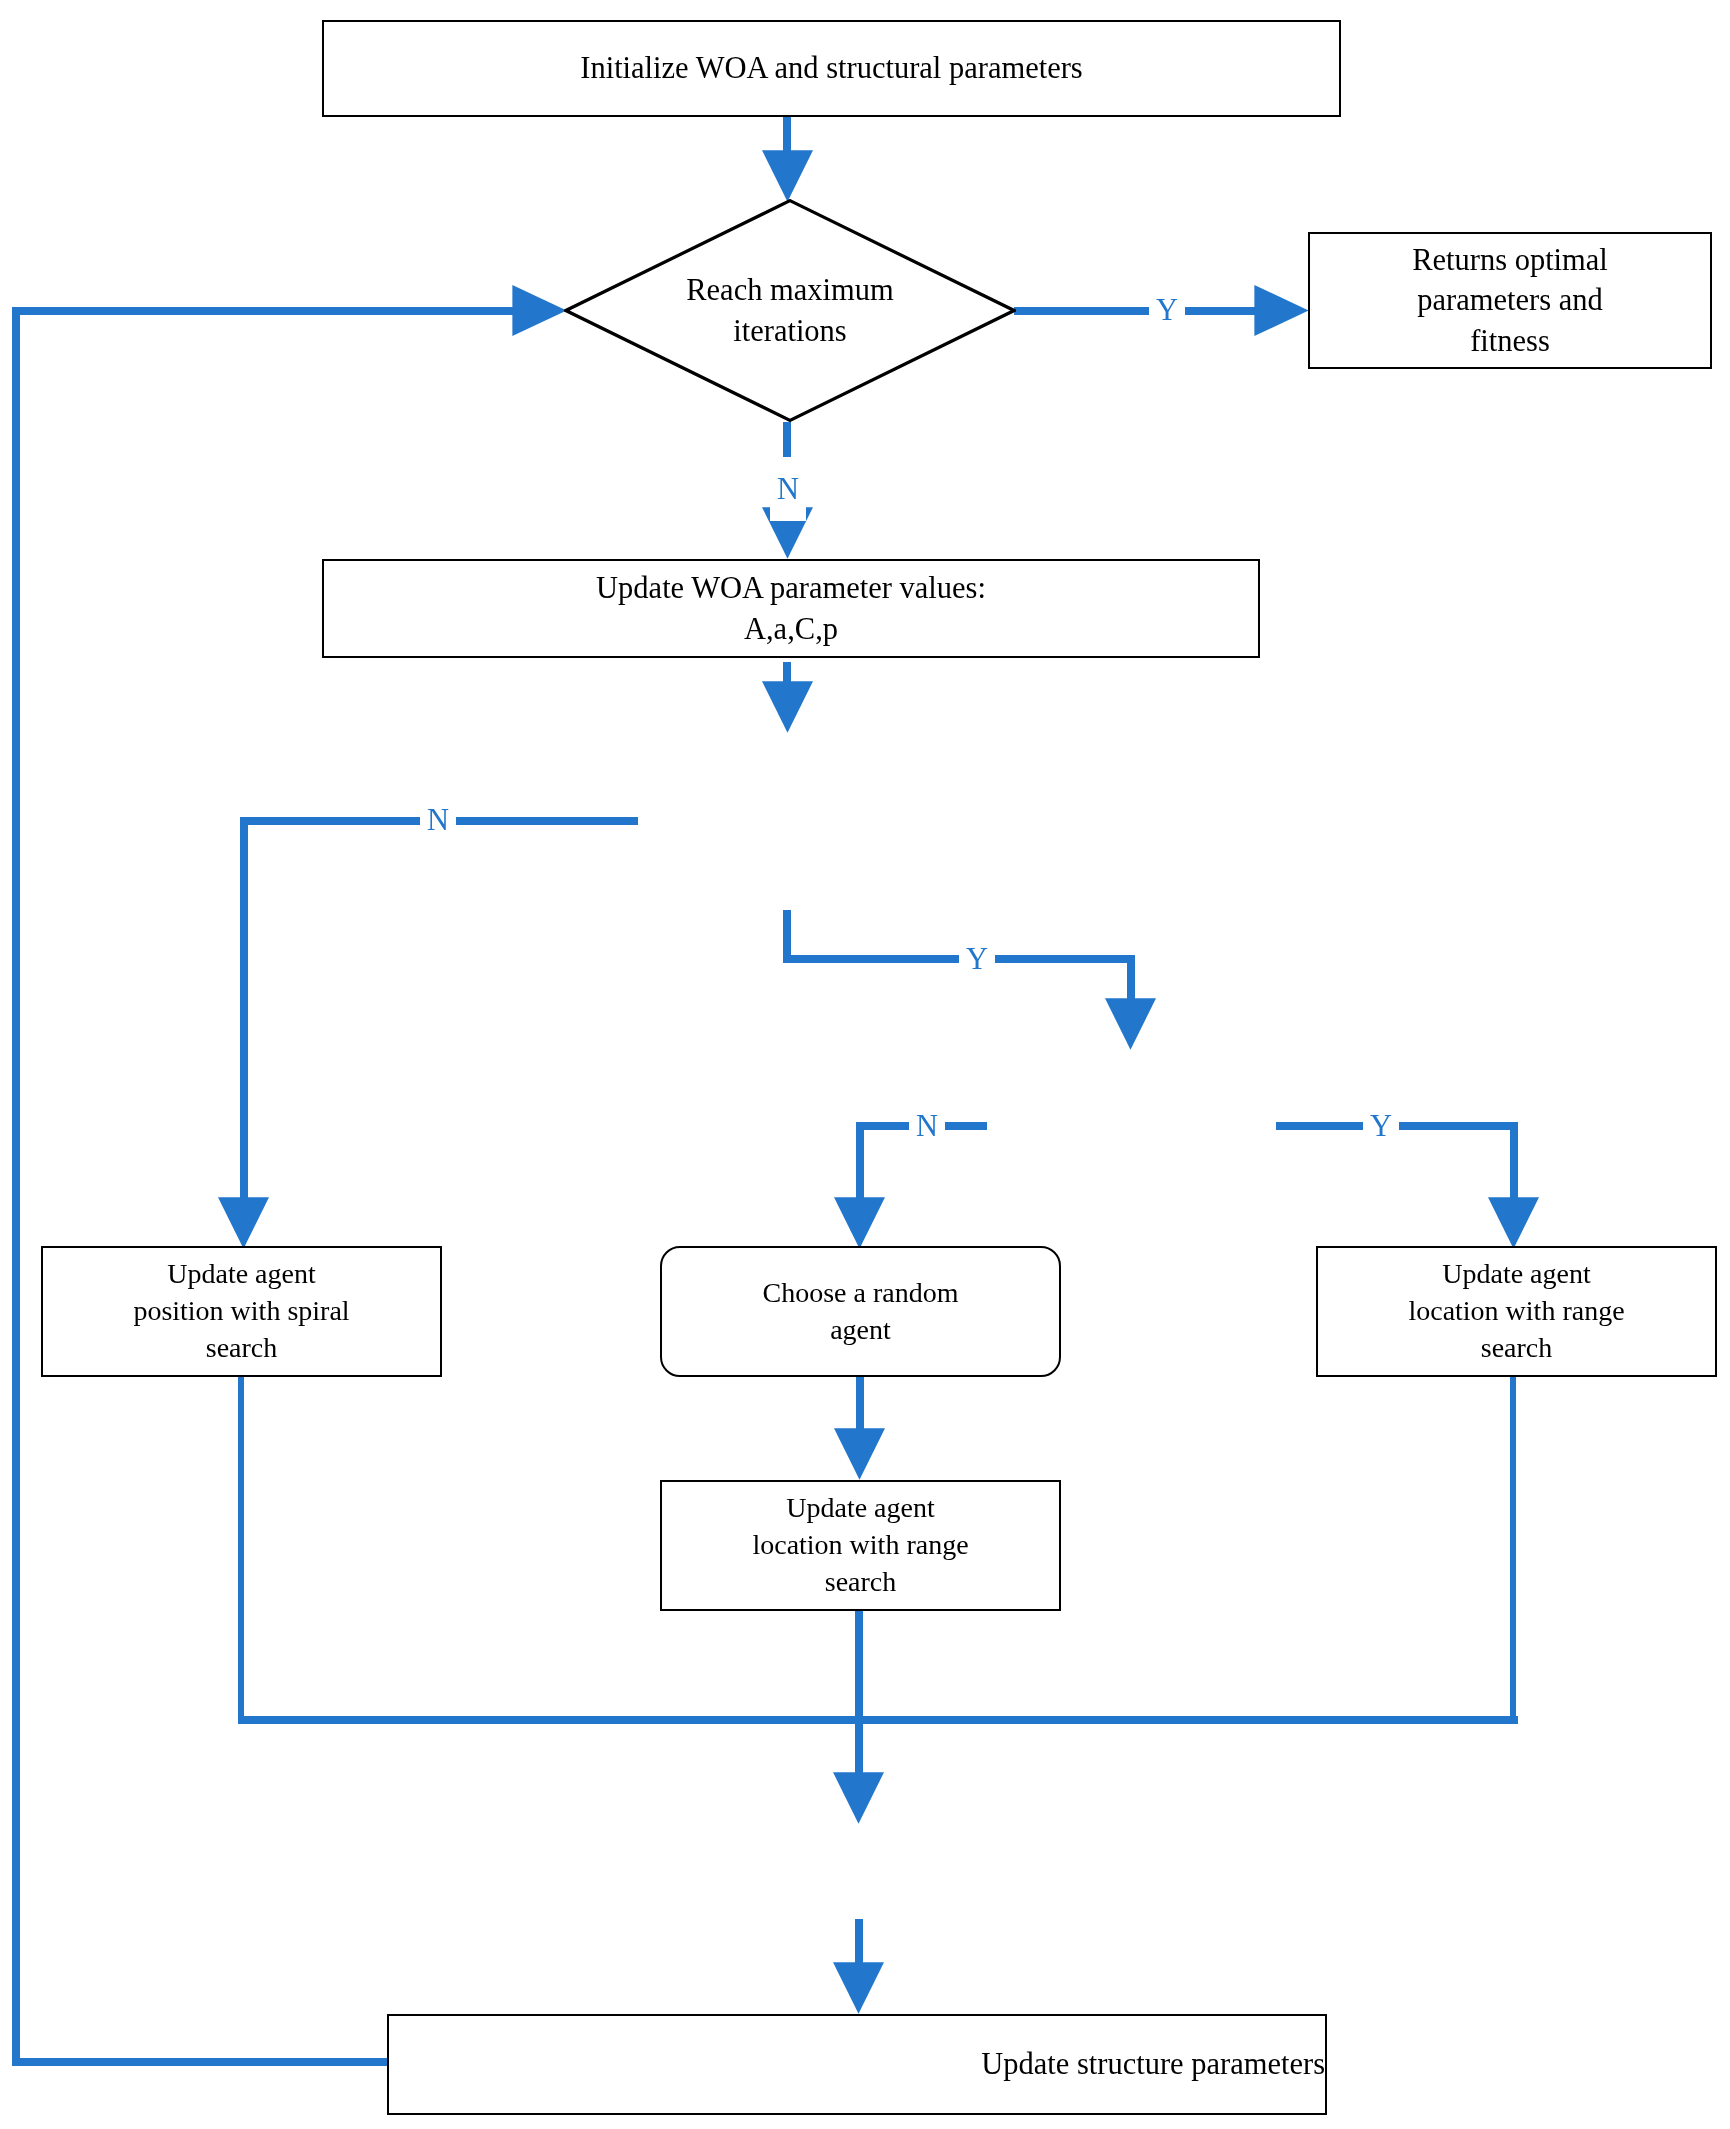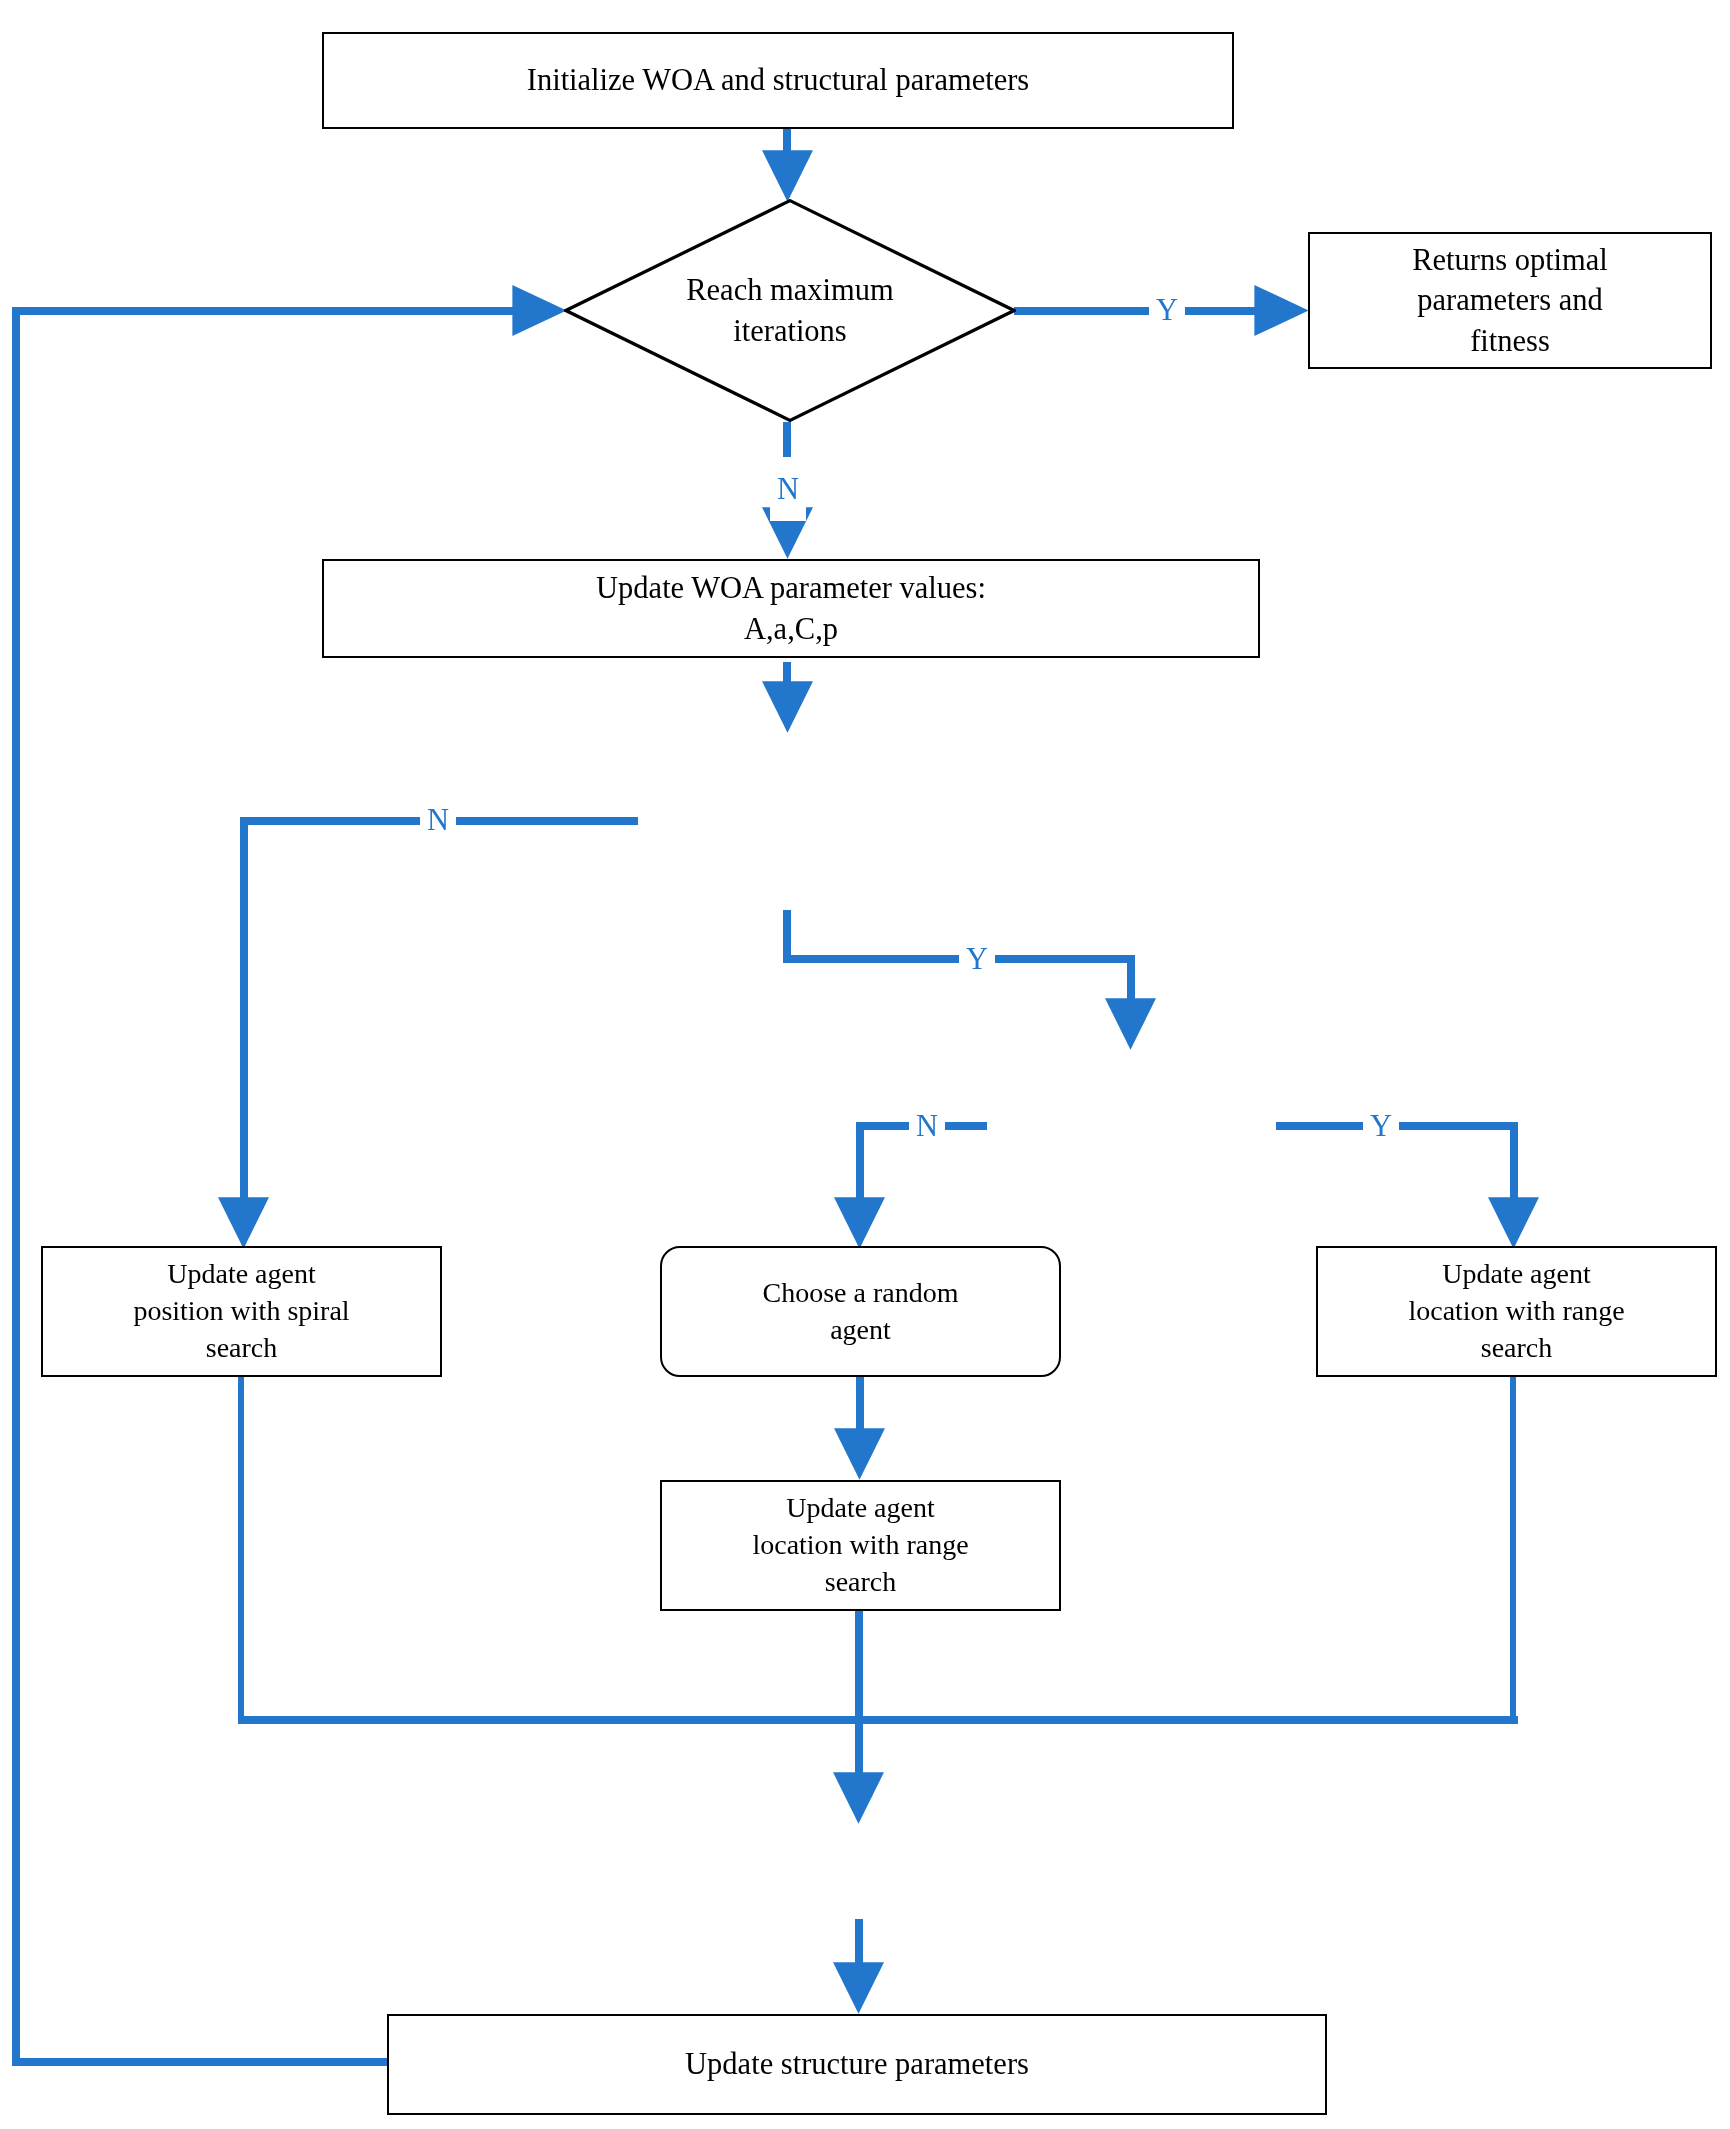--- a/index.html
+++ b/index.html
@@ -108,7 +108,7 @@
   <div class="lbl f56" style="left:909px;top:1094px;width:36px;height:64px;">N</div>
   <div class="lbl f56" style="left:1363px;top:1094px;width:36px;height:64px;">Y</div>
 
-  <div class="node box f56" style="left:322px;top:32px;width:912px;height:97px;">
+  <div class="node box f56" style="left:322px;top:20px;width:1019px;height:97px;">
     <span>Initialize WOA and structural parameters</span>
   </div>
 

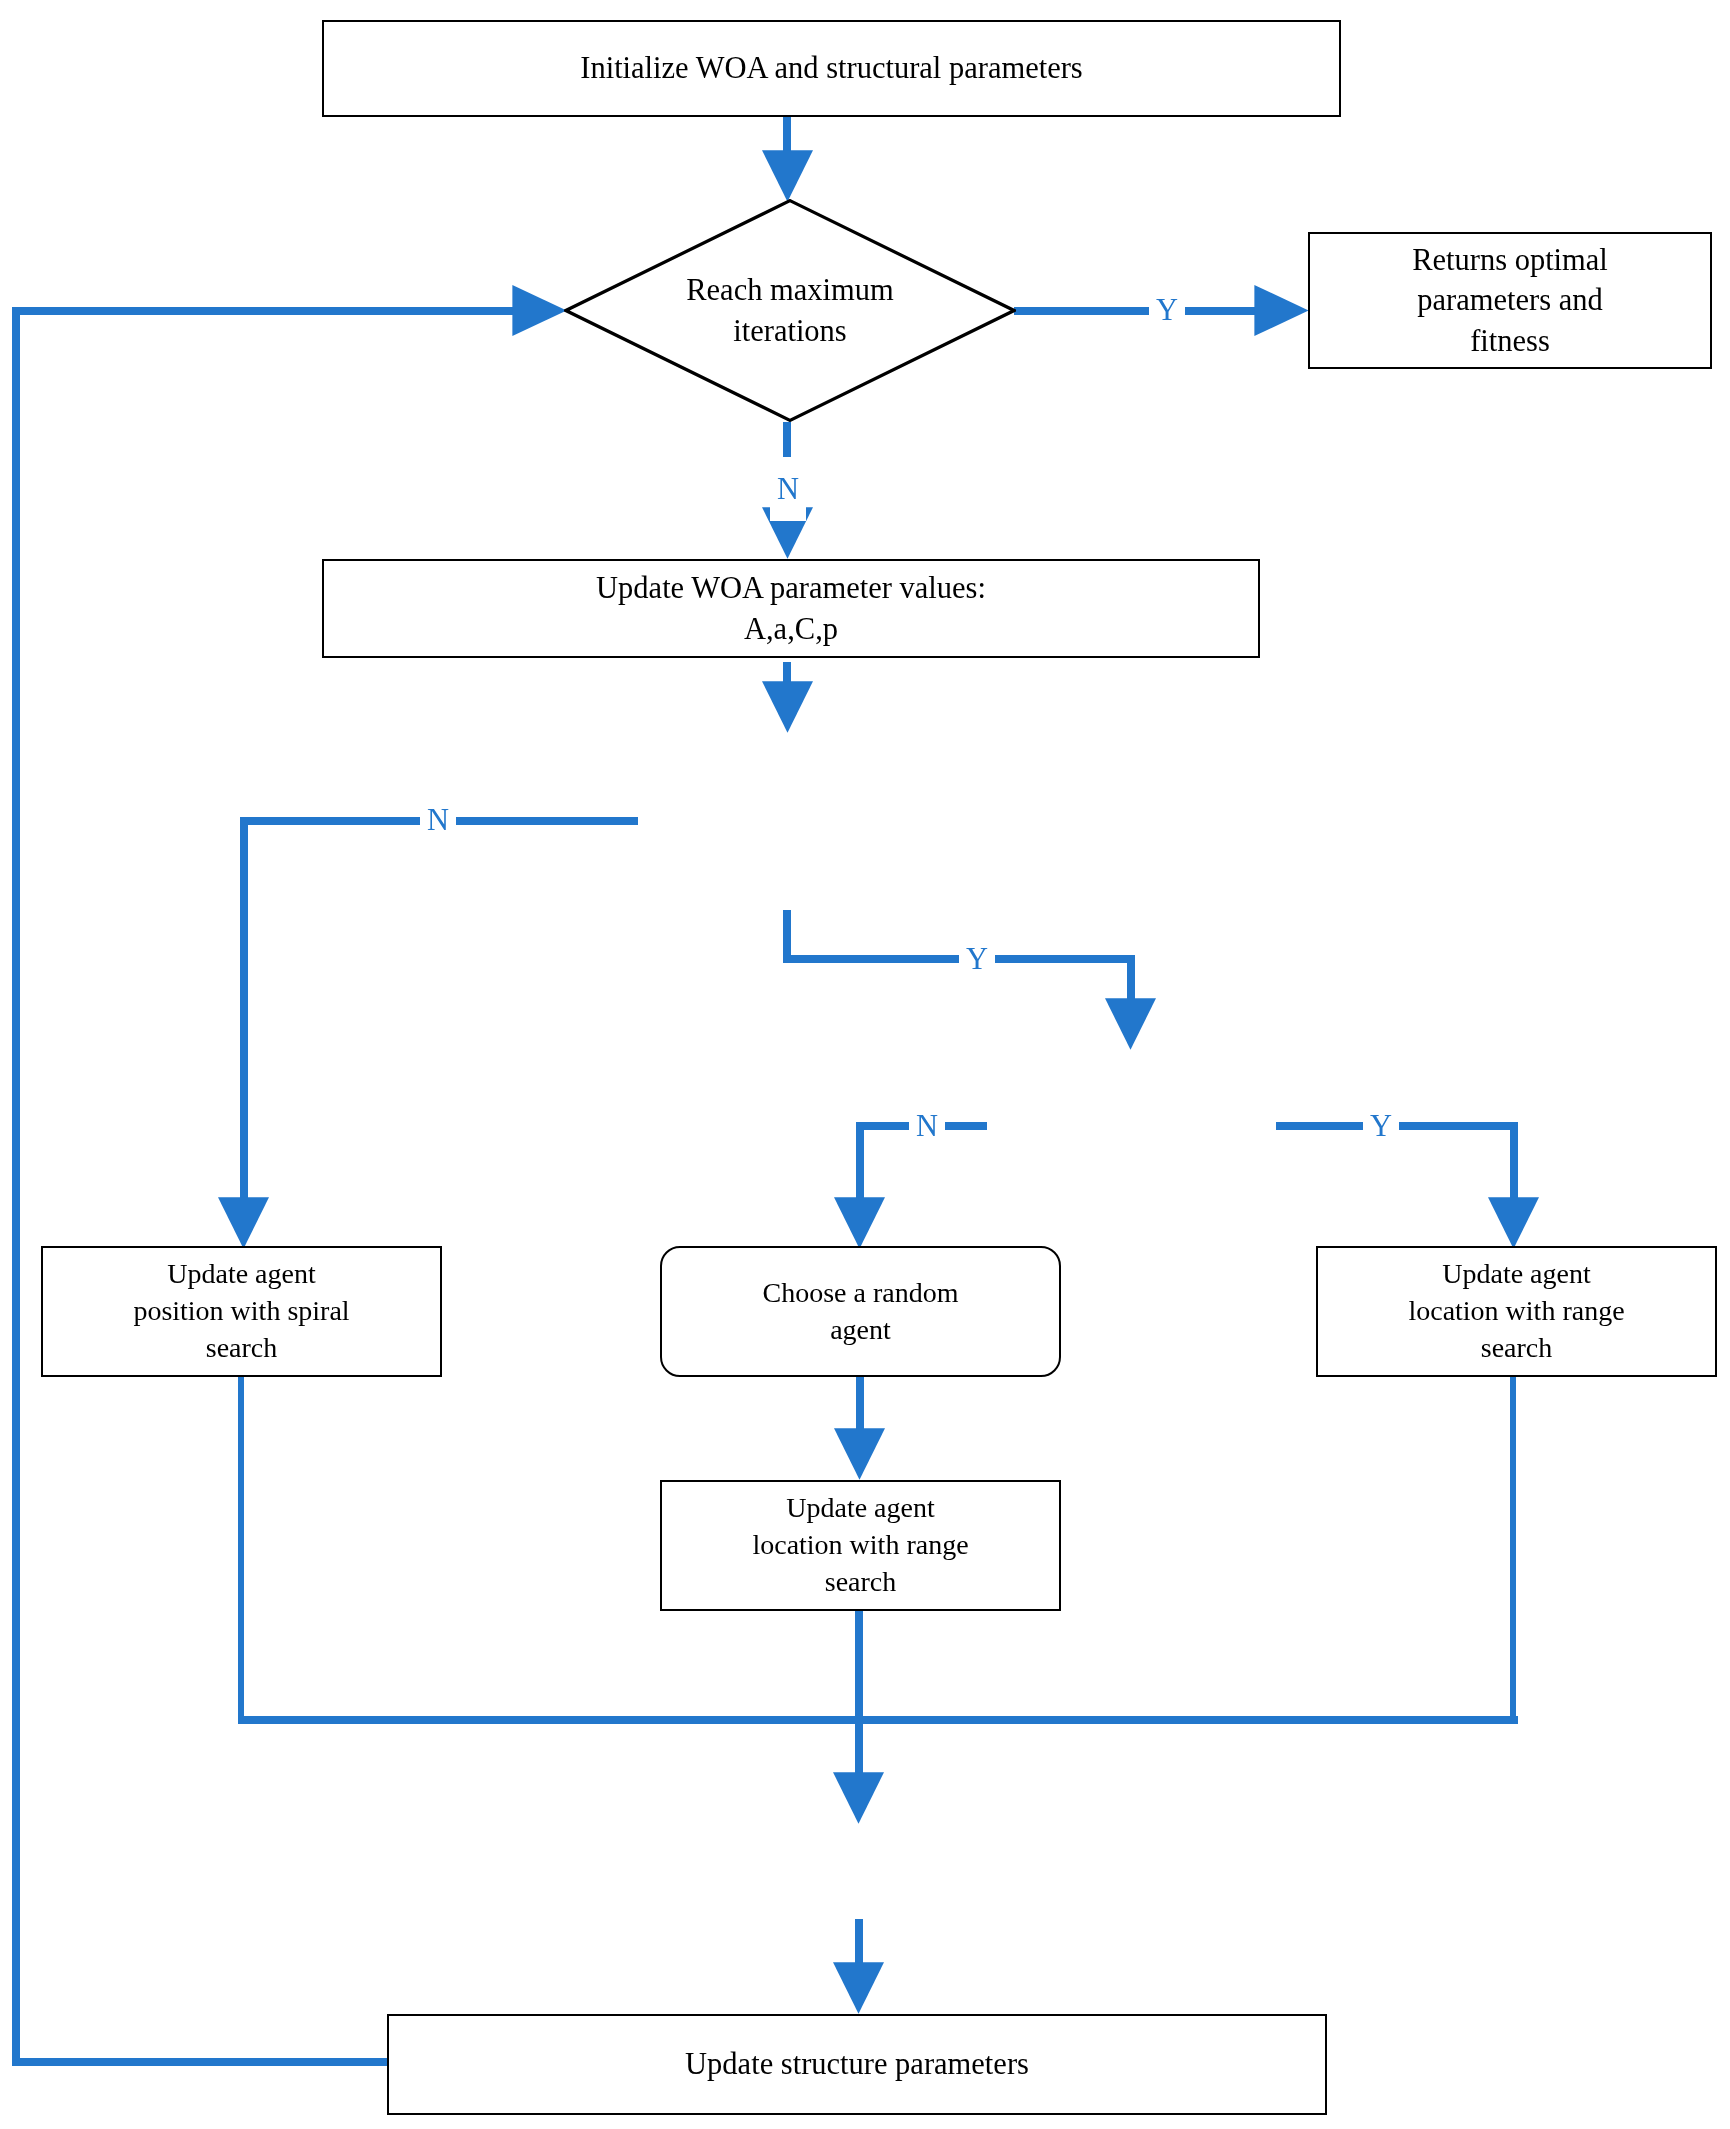--- a/index.html
+++ b/index.html
@@ -173,7 +173,7 @@
   </div>
 
 
-  <div class="node box f56" style="left:387px;top:2014px;width:940px;height:101px;">
+  <div class="node box f56" style="left:387px;top:2014px;width:940px;height:101px;justify-content:flex-end;">
     <span>Update structure parameters</span>
   </div>
 

